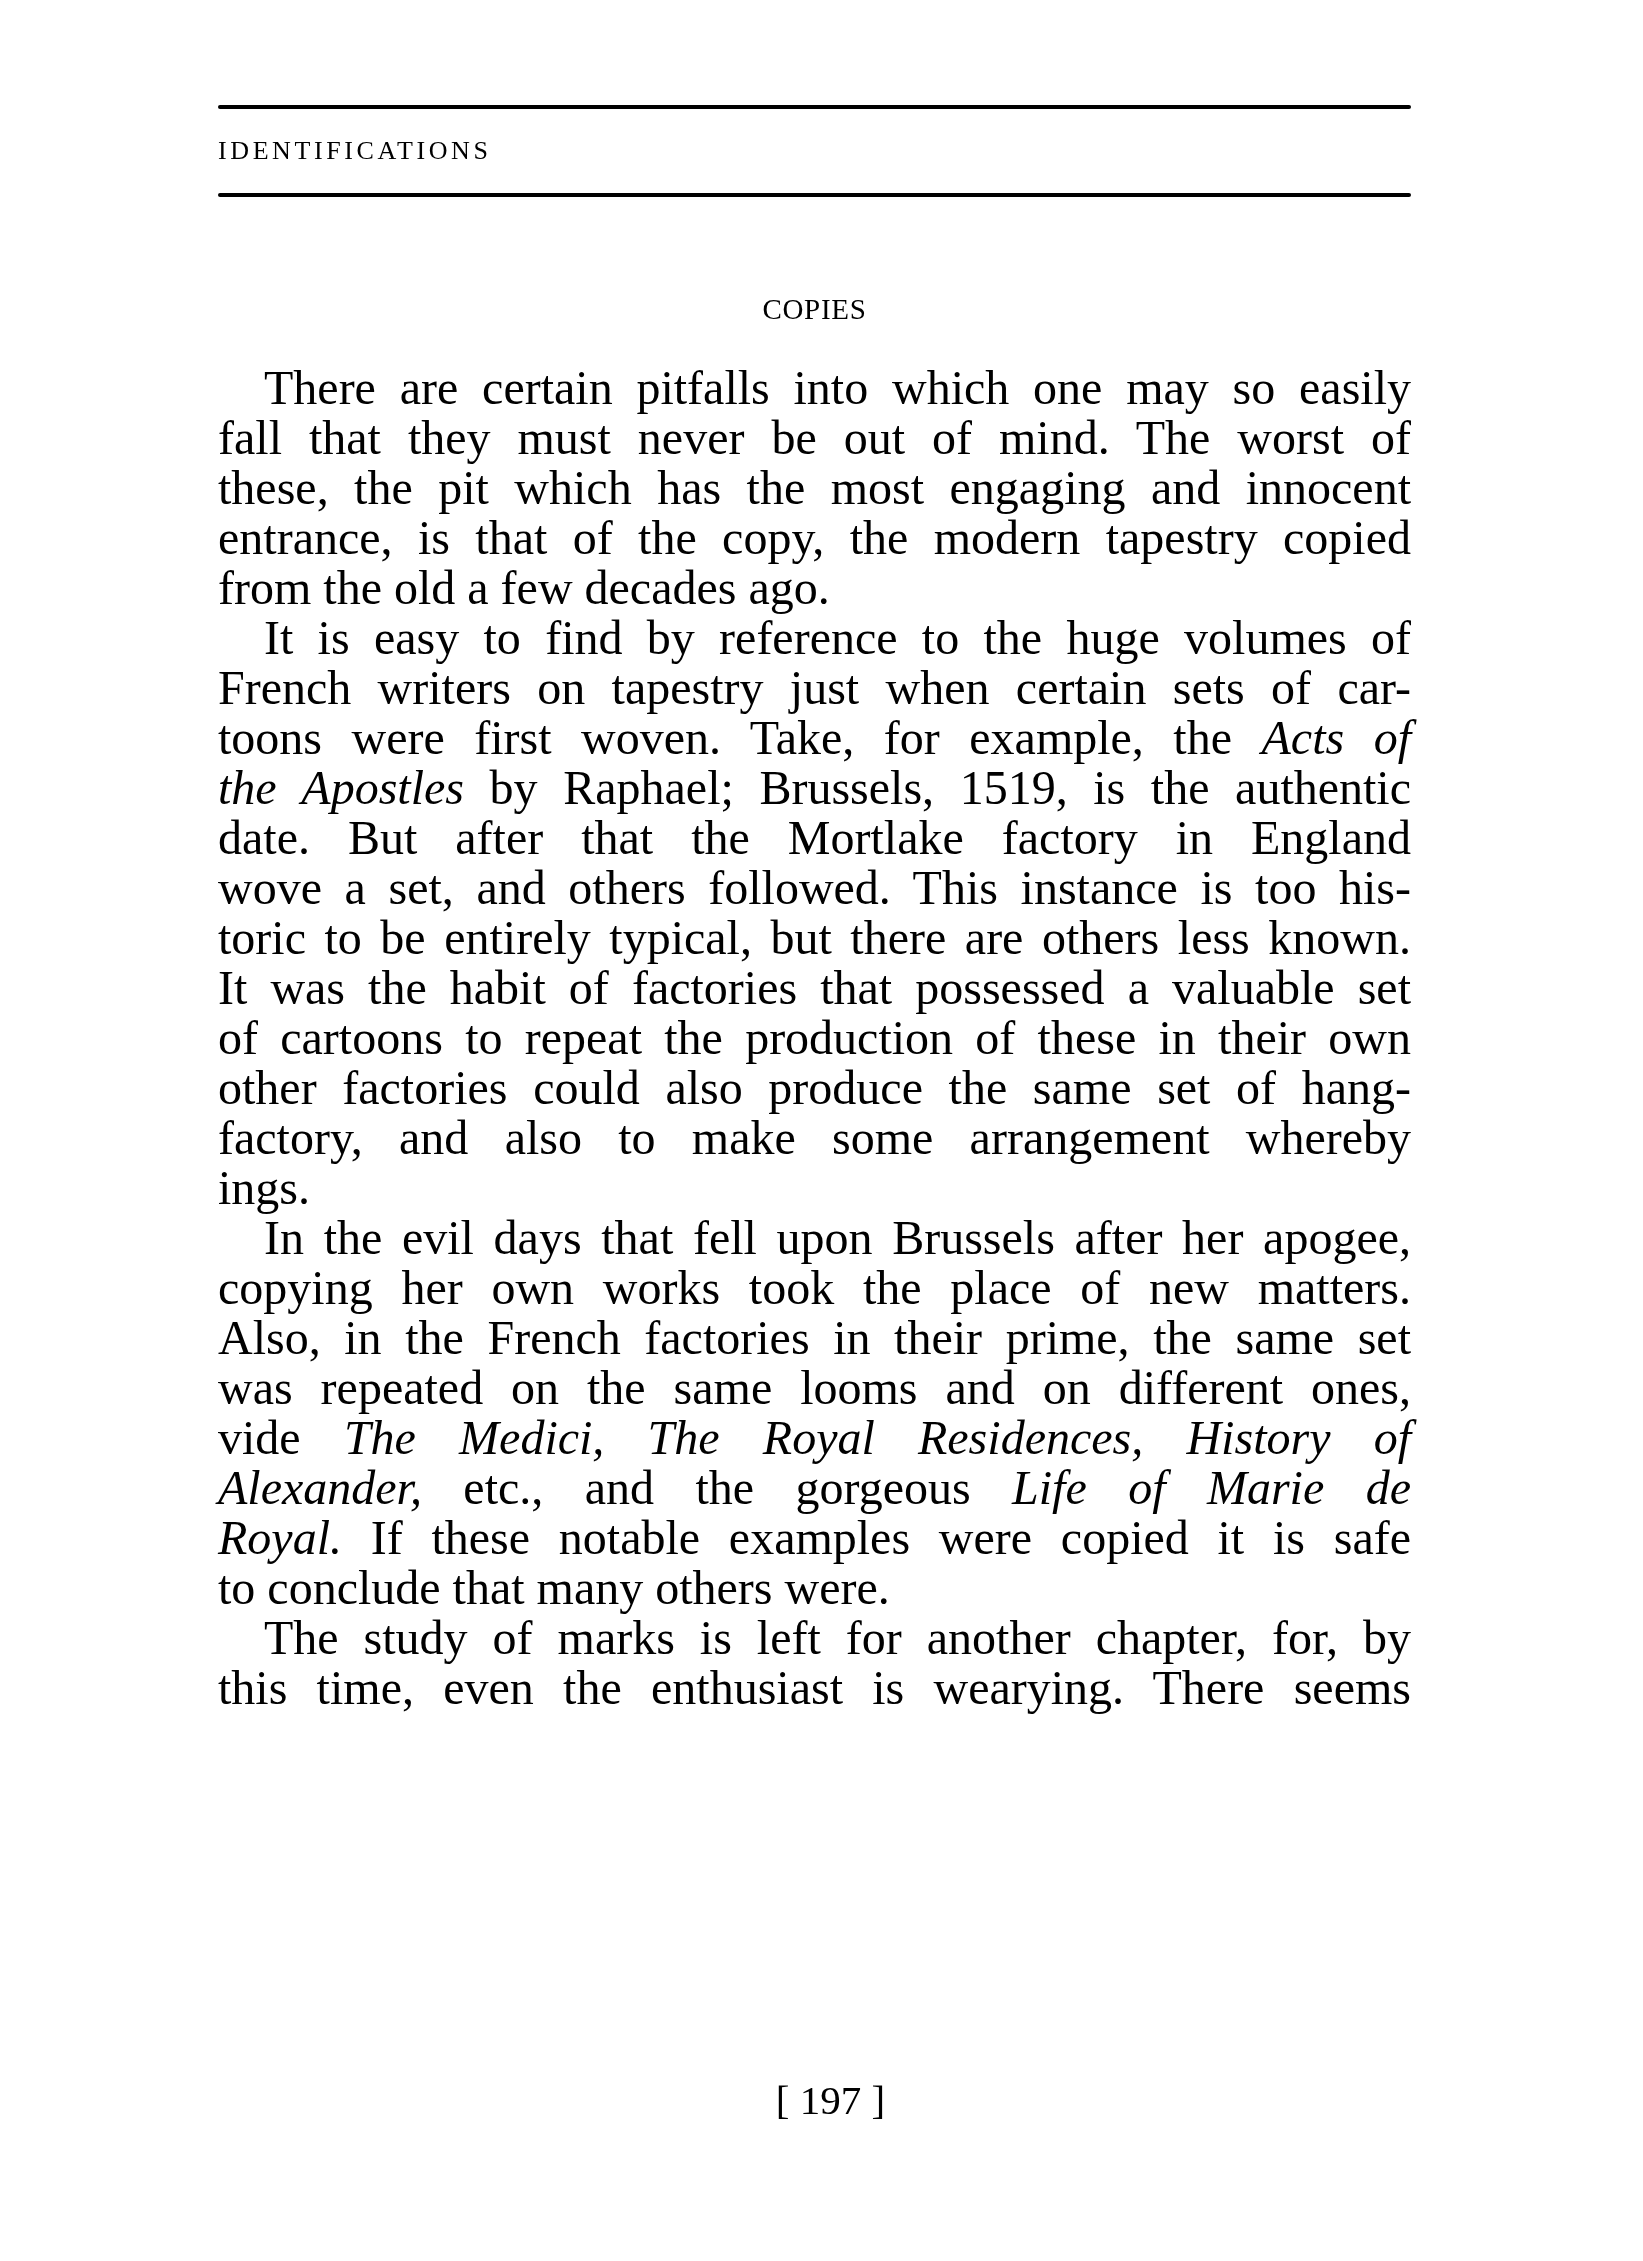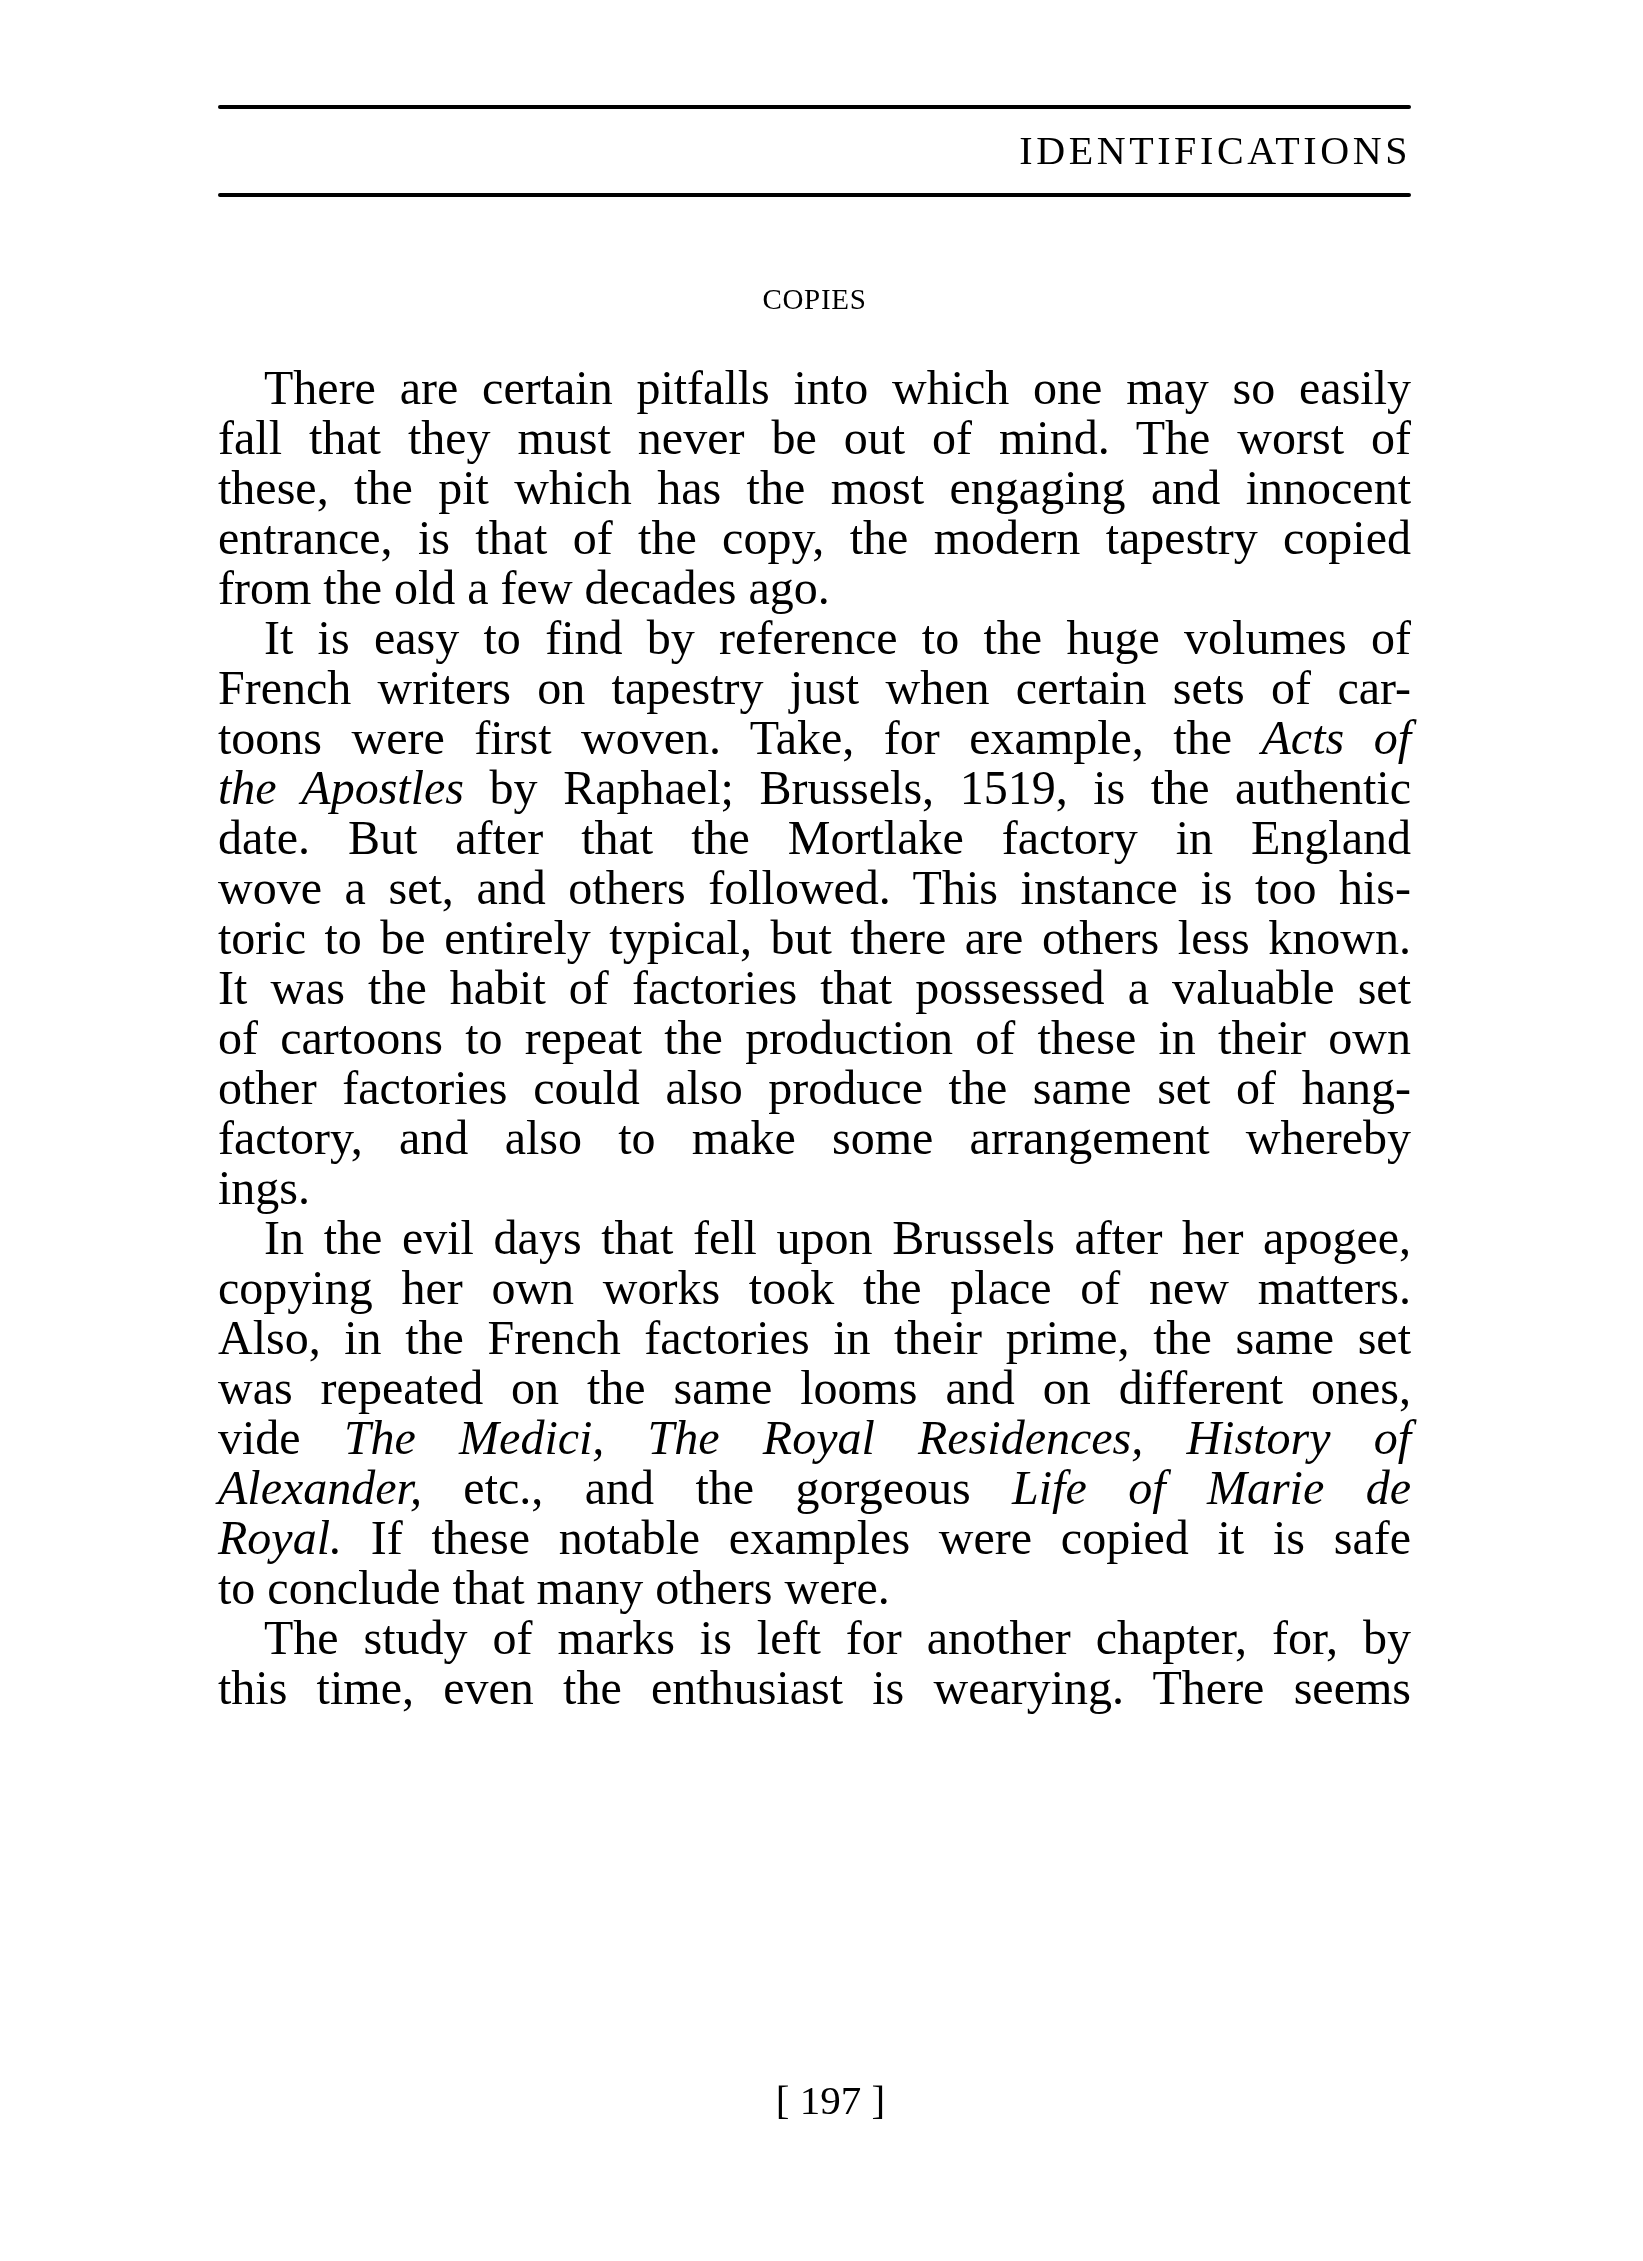--- a/index.html
+++ b/index.html
@@ -27,8 +27,8 @@
     top: 125px;
     left: 0;
     width: 1193px;
-    text-align: right;
-    font-size: 40px;
+    text-align: left;
+    font-size: 26px;
     letter-spacing: 3.6px;
     line-height: 51px;
   }

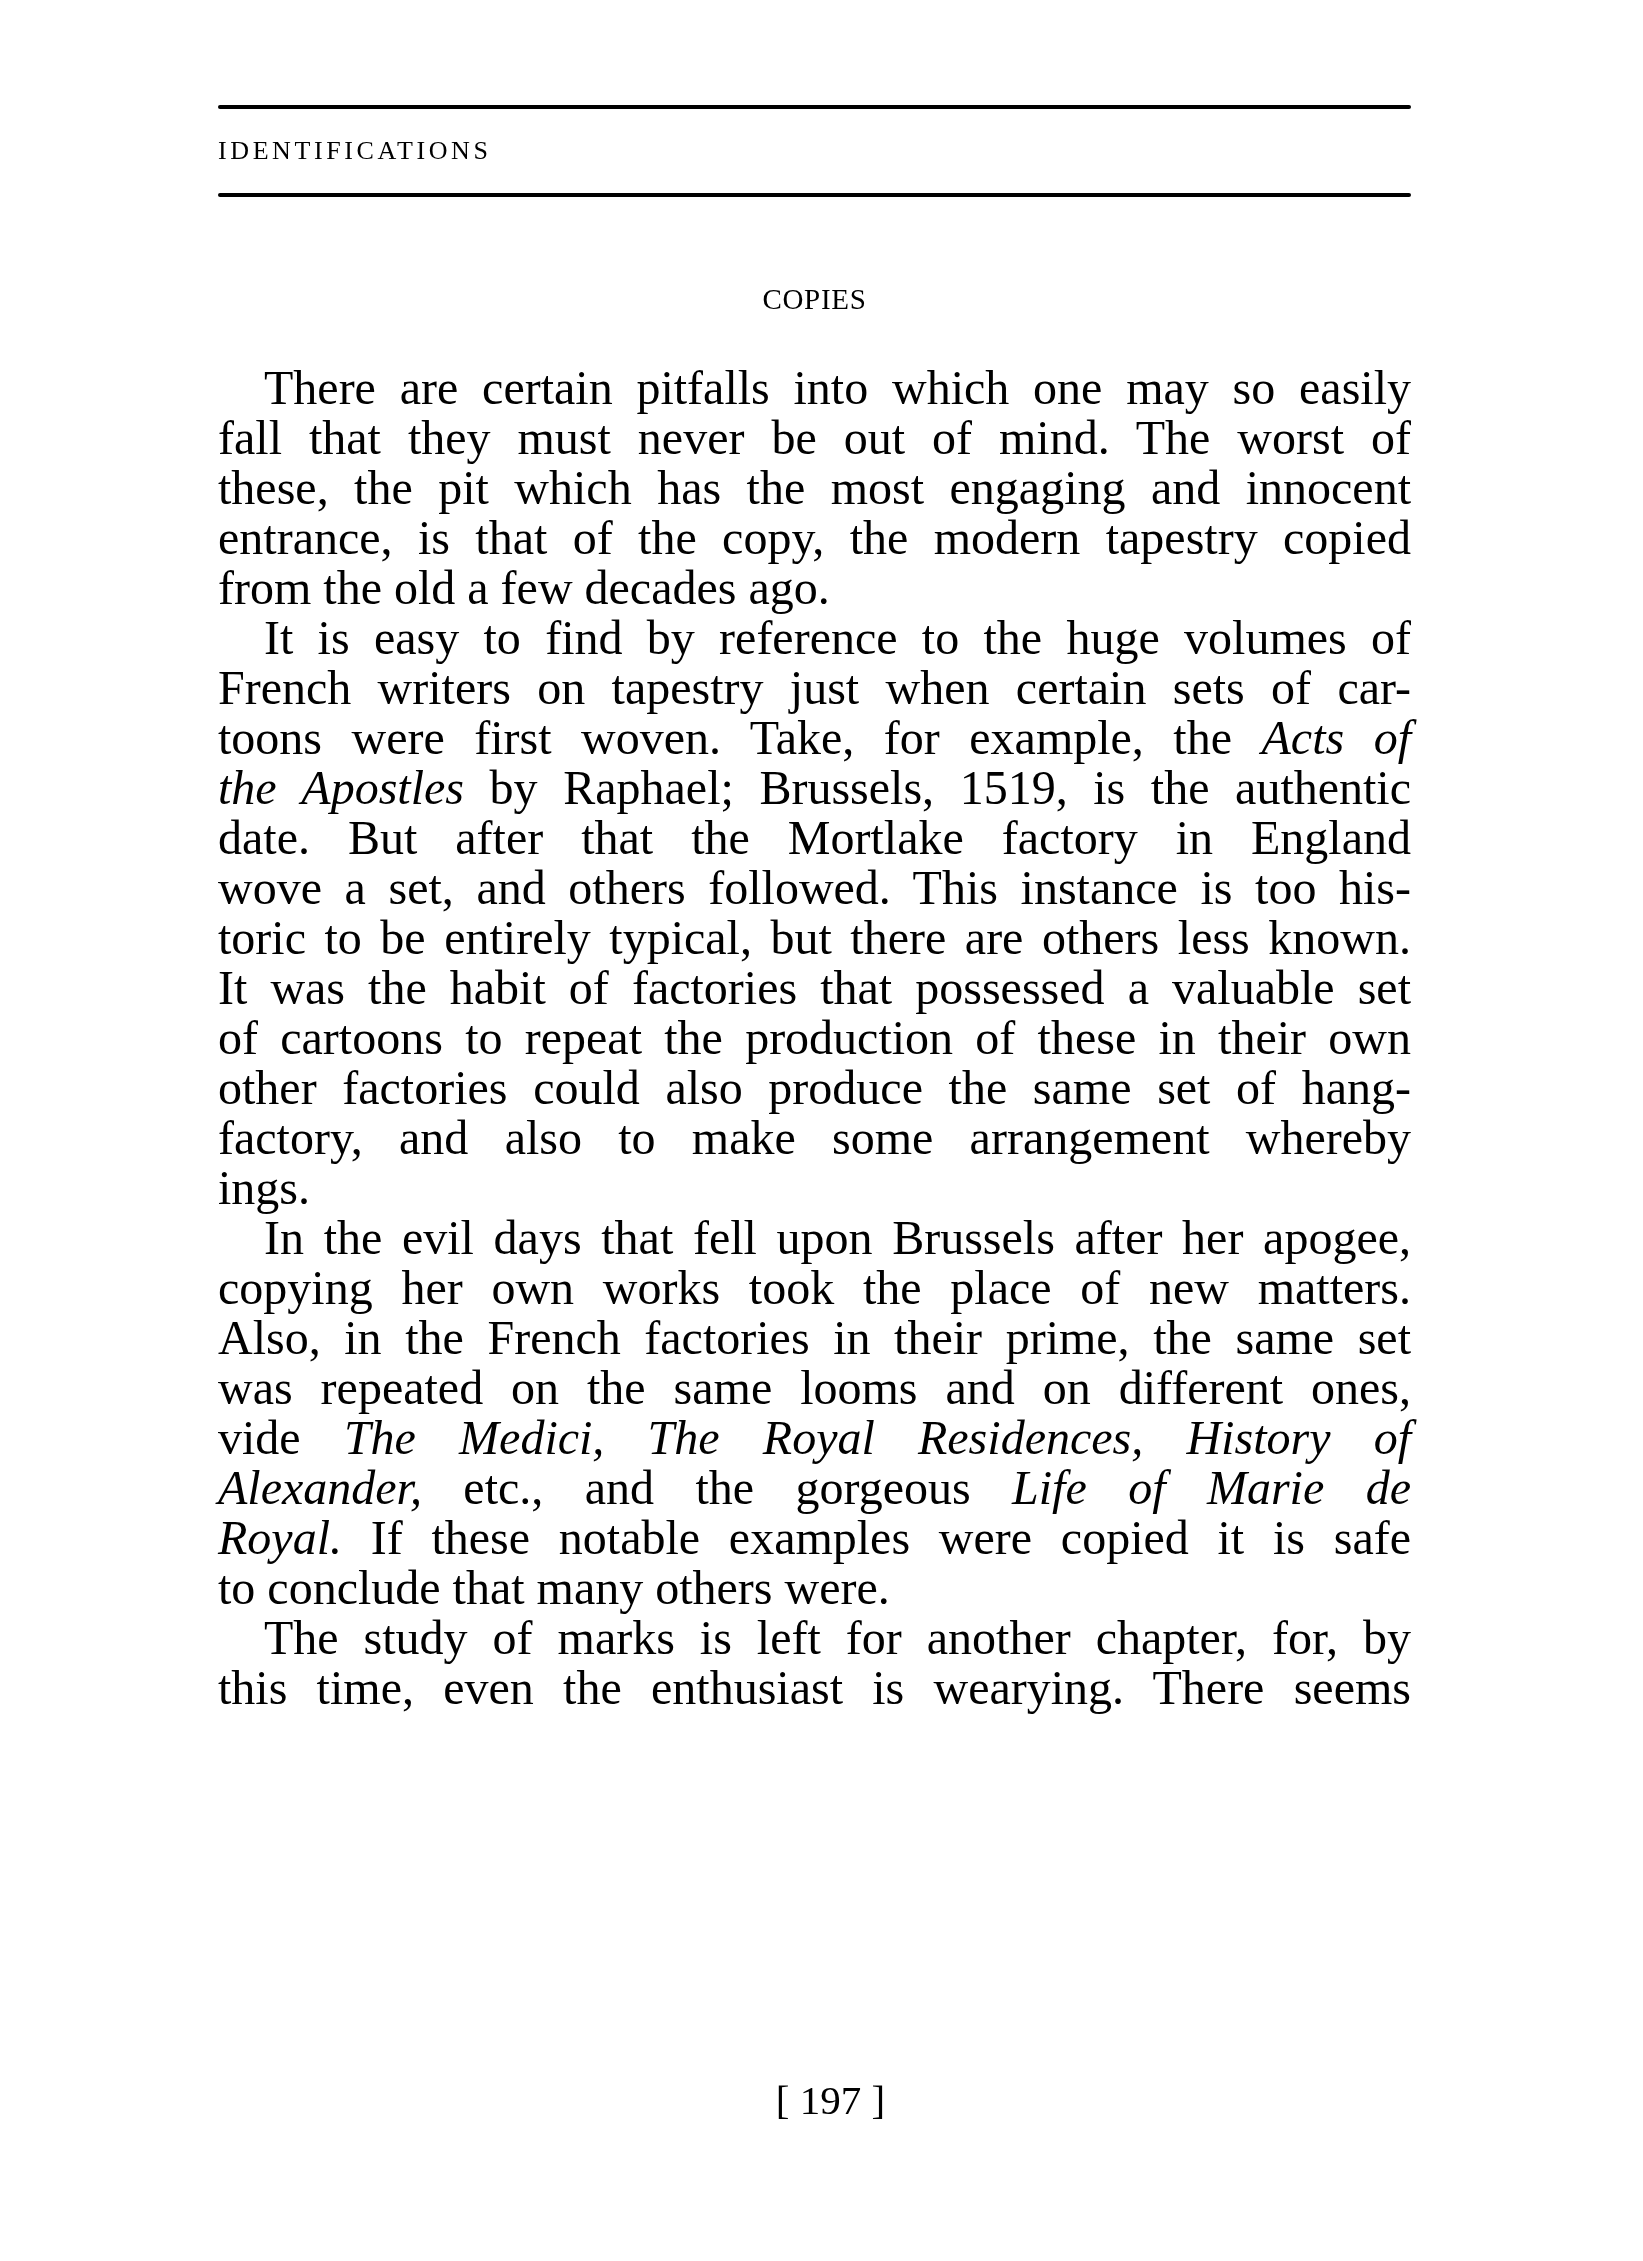--- a/index.html
+++ b/index.html
@@ -34,7 +34,7 @@
   }
   .section-title {
     position: absolute;
-    top: 279px;
+    top: 289px;
     left: 0;
     width: 1193px;
     text-align: center;

